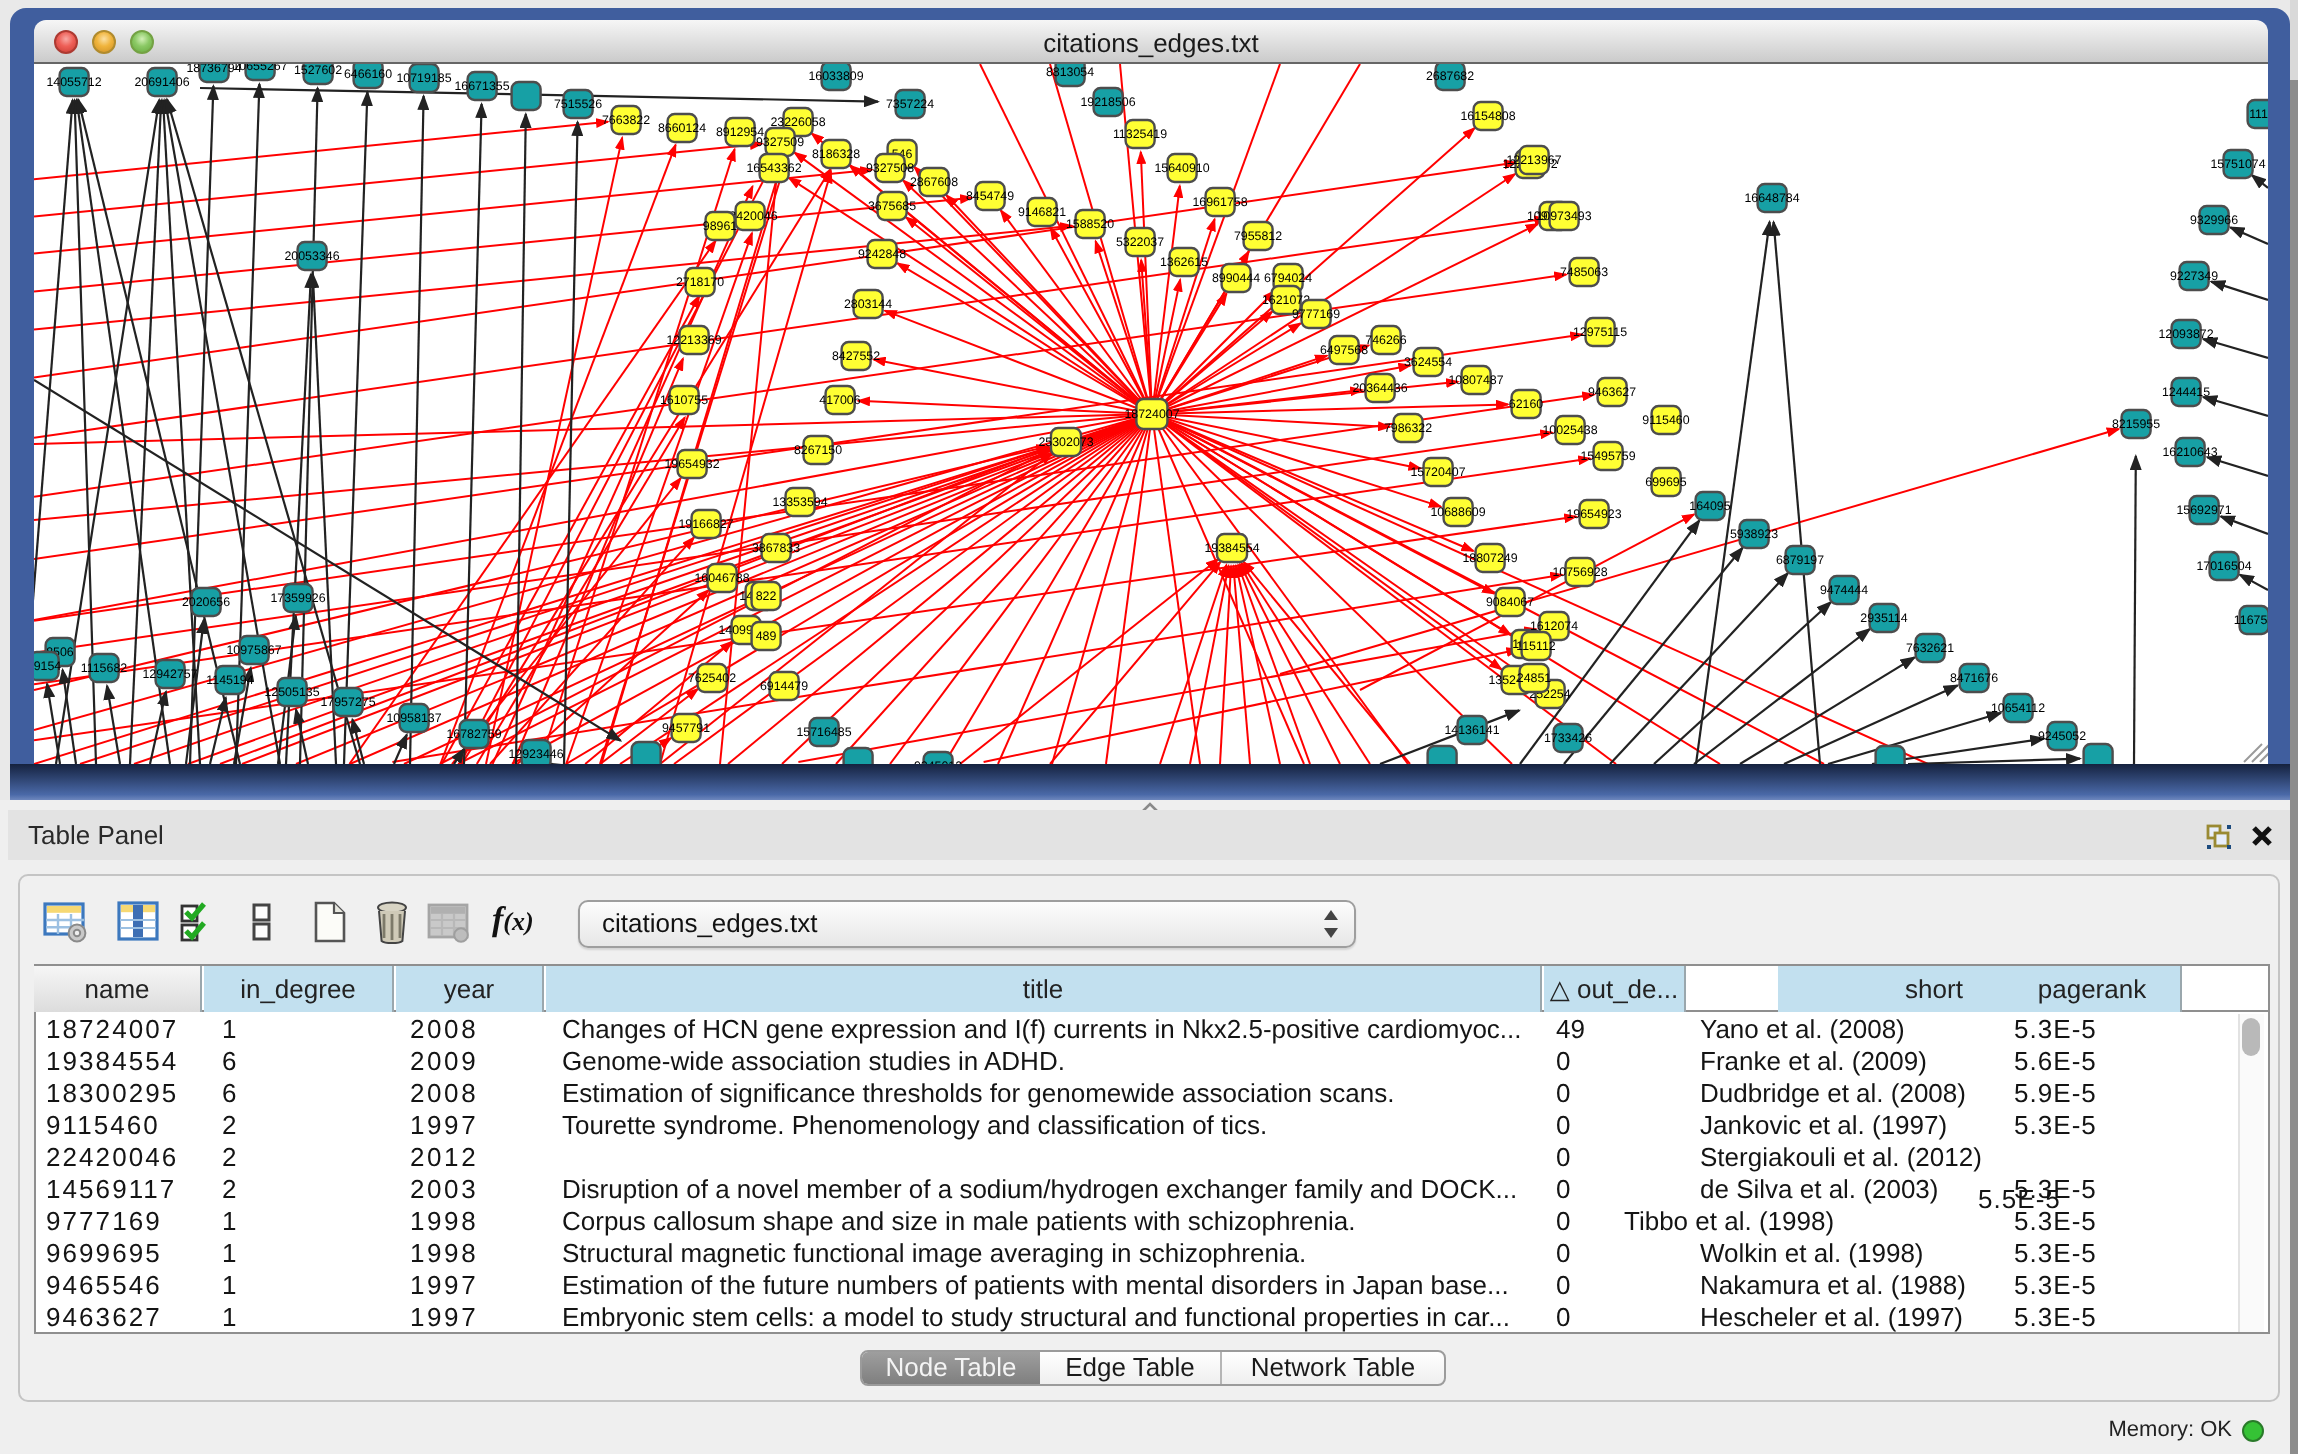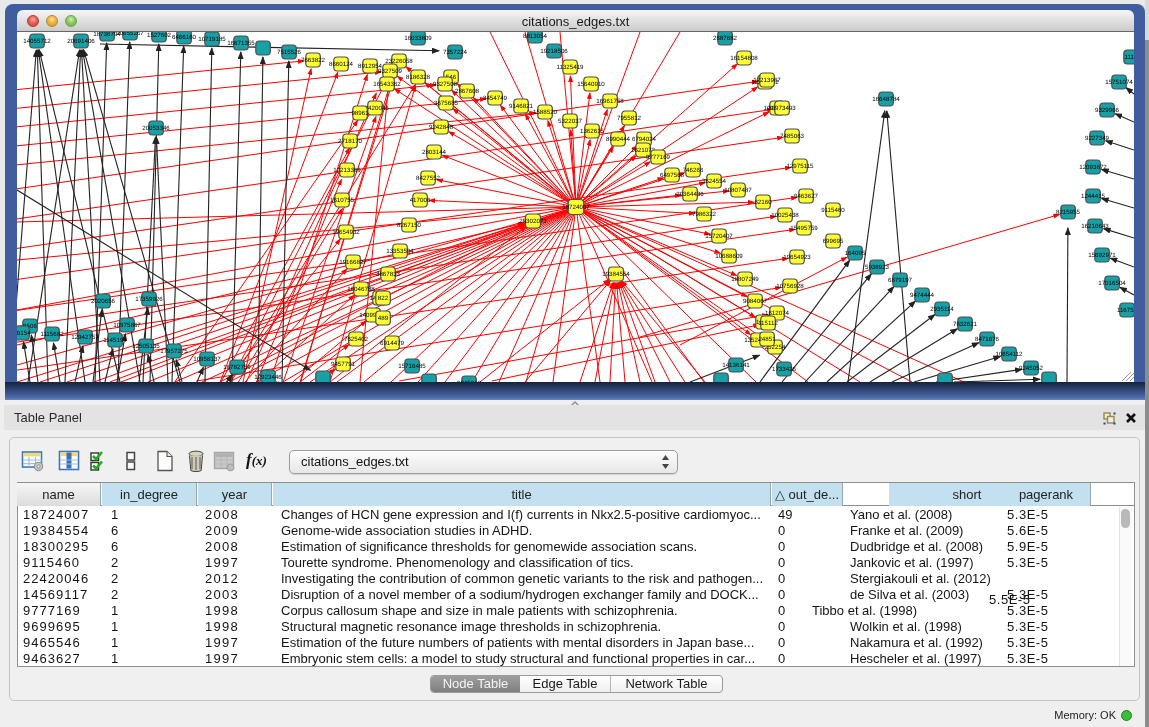--- a/index.html
+++ b/index.html
@@ -612,7 +612,6 @@
       <span style="position:absolute;left:0px;letter-spacing:.08em;">22420046</span>
       <span style="position:absolute;left:88px;">2</span>
       <span style="position:absolute;left:182px;letter-spacing:.1em;">2012</span>
-      <span style="position:absolute;left:258px;">Investigating the contribution of common genetic variants to the risk and pathogen...</span>
       <span style="position:absolute;left:755px;">0</span>
       <span style="position:absolute;left:827px;">Stergiakouli et al. (2012)</span>
       <span style="position:absolute;left:966px;letter-spacing:.04em;margin-top:21px;">5.5E-5</span>

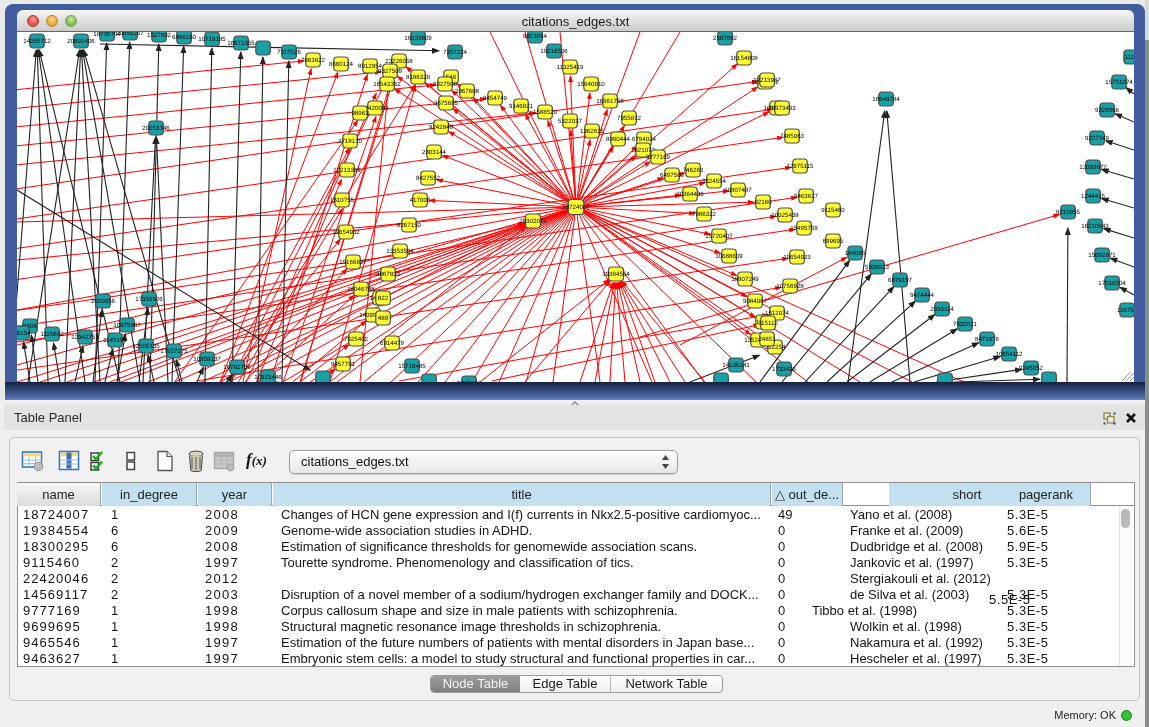--- a/index.html
+++ b/index.html
@@ -638,7 +638,7 @@
       <span style="position:absolute;left:0px;letter-spacing:.08em;">9699695</span>
       <span style="position:absolute;left:88px;">1</span>
       <span style="position:absolute;left:182px;letter-spacing:.1em;">1998</span>
-      <span style="position:absolute;left:258px;">Structural magnetic resonance image thresholds in schizophrenia.</span>
+      <span style="position:absolute;left:258px;">Structural magnetic functional image averaging in schizophrenia.</span>
       <span style="position:absolute;left:755px;">0</span>
       <span style="position:absolute;left:827px;">Wolkin et al. (1998)</span>
       <span style="position:absolute;left:984px;letter-spacing:.04em;">5.3E-5</span>

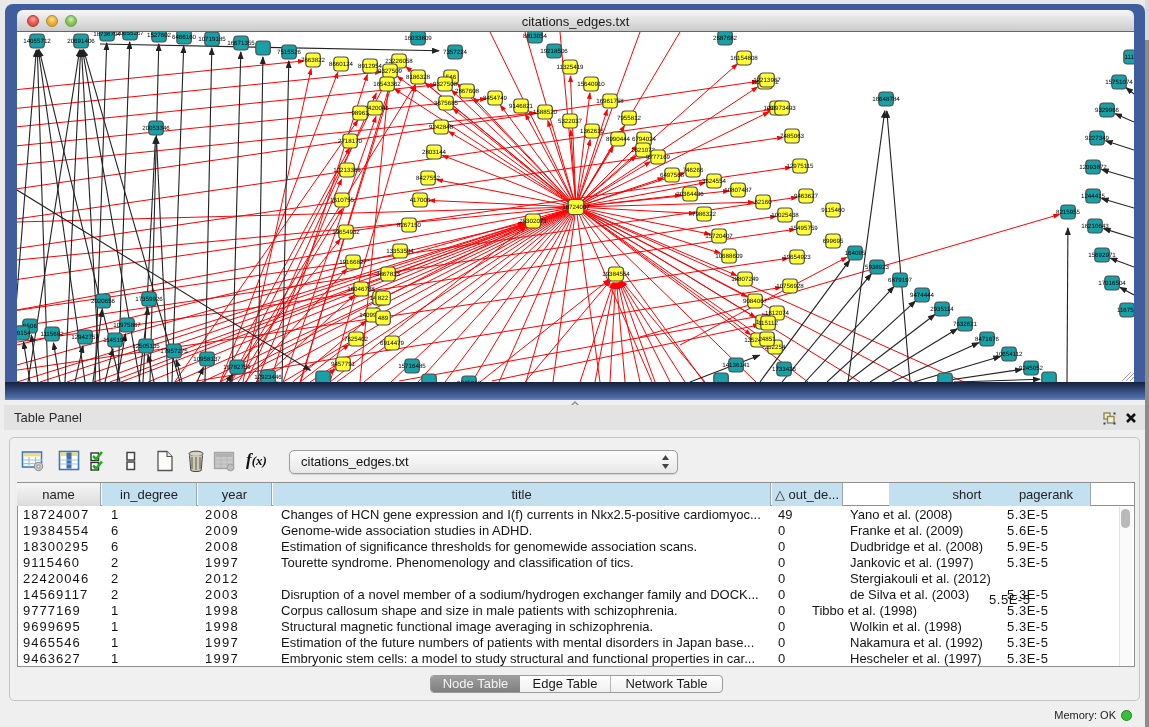--- a/index.html
+++ b/index.html
@@ -649,7 +649,7 @@
       <span style="position:absolute;left:182px;letter-spacing:.1em;">1997</span>
       <span style="position:absolute;left:258px;">Estimation of the future numbers of patients with mental disorders in Japan base...</span>
       <span style="position:absolute;left:755px;">0</span>
-      <span style="position:absolute;left:827px;">Nakamura et al. (1992)</span>
+      <span style="position:absolute;left:827px;">Nakamura et al. (1988)</span>
       <span style="position:absolute;left:984px;letter-spacing:.04em;">5.3E-5</span>
     </div>
     <div style="position:absolute;left:0;top:144px;width:1080px;height:16px">

